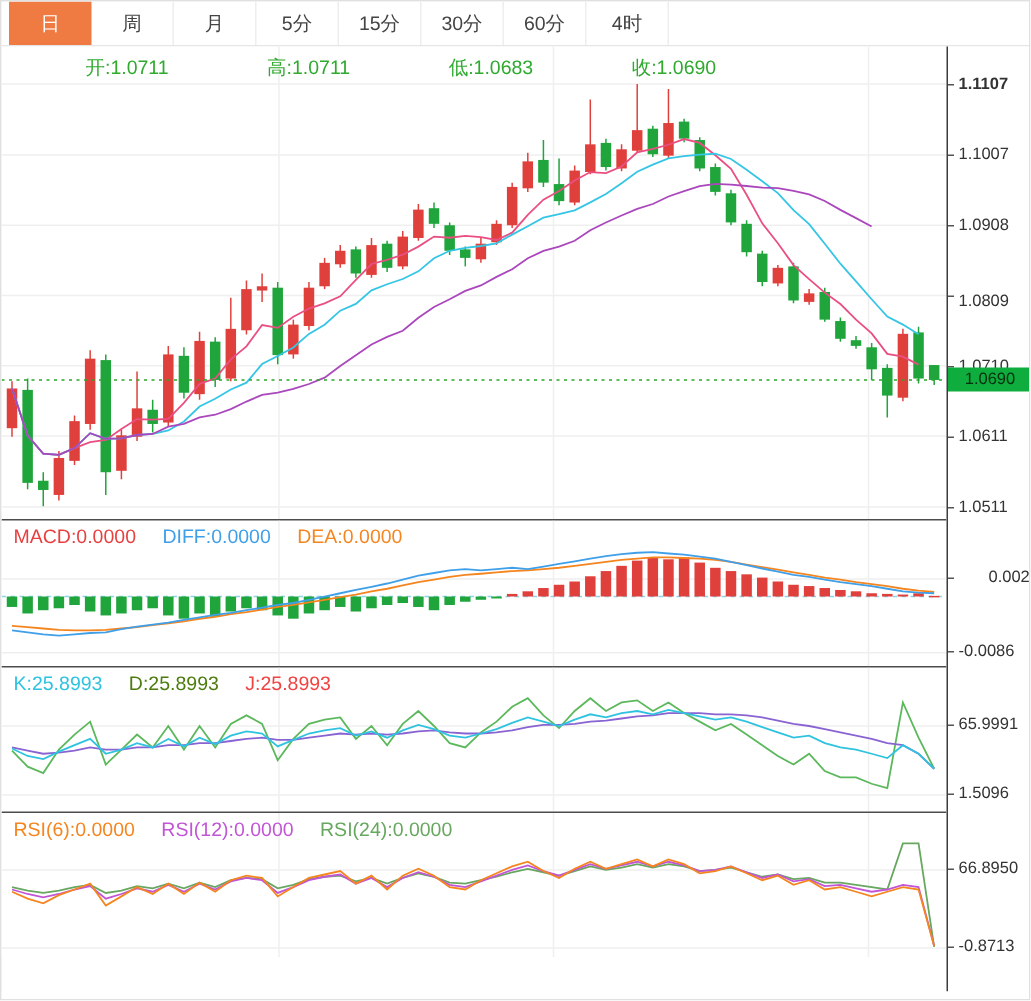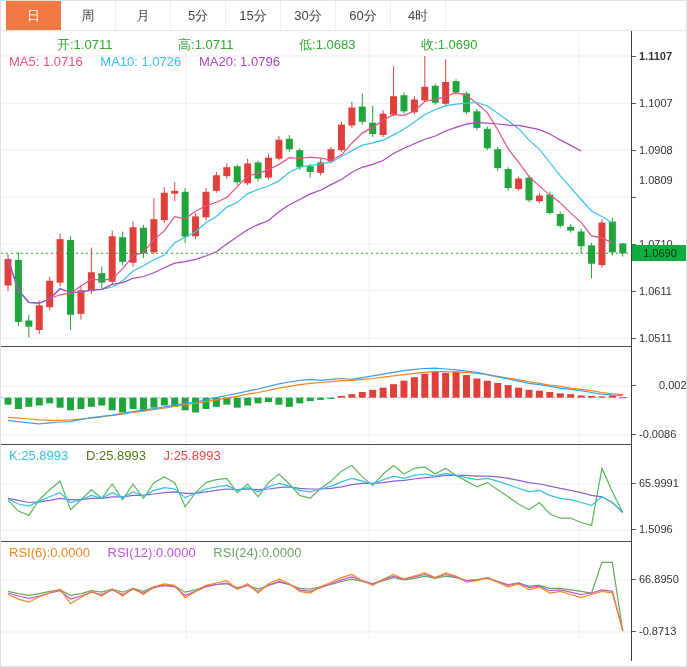--- a/index.html
+++ b/index.html
@@ -200,11 +200,6 @@
       <span class="g">低:1.0683</span>
       <span class="g">收:1.0690</span>
     </div>
-    <div class="info l2">
-      <span class="ma5">MA5: 1.0716</span>
-      <span class="ma10">MA10: 1.0726</span>
-      <span class="ma20">MA20: 1.0796</span>
-    </div>
   </div>
 
   <div class="panel macd">

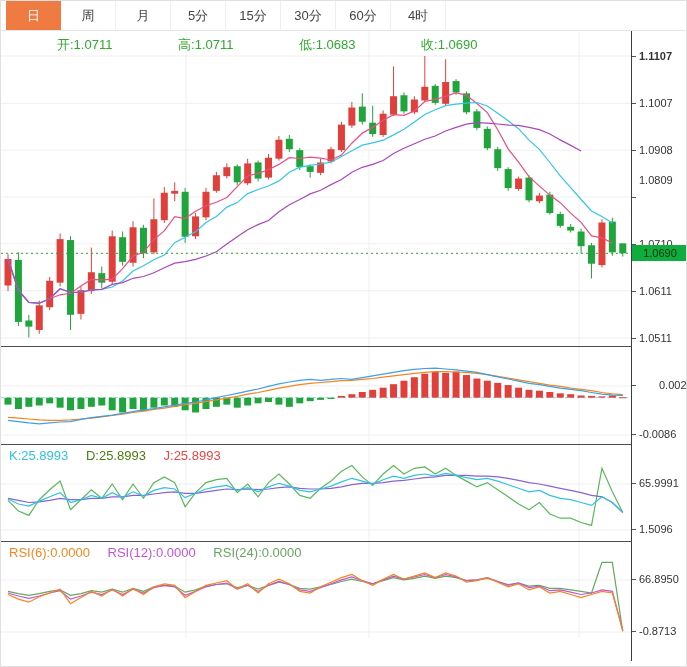--- a/index.html
+++ b/index.html
@@ -321,7 +321,7 @@
       <div class="tickmark" style="top: 119.157px;"></div>
       <div class="tick" style="top: 113.157px;">1.0908</div>
       <div class="tickmark" style="top: 165.999px;"></div>
-      <div class="tick" style="top: 143px;">1.0809</div>
+      <div class="tick" style="top: 164px;">1.0809</div>
       <div class="tickmark" style="top: 212.841px;"></div>
       <div class="tick" style="top: 206.841px;">1.0710</div>
       <div class="tickmark" style="top: 259.682px;"></div>

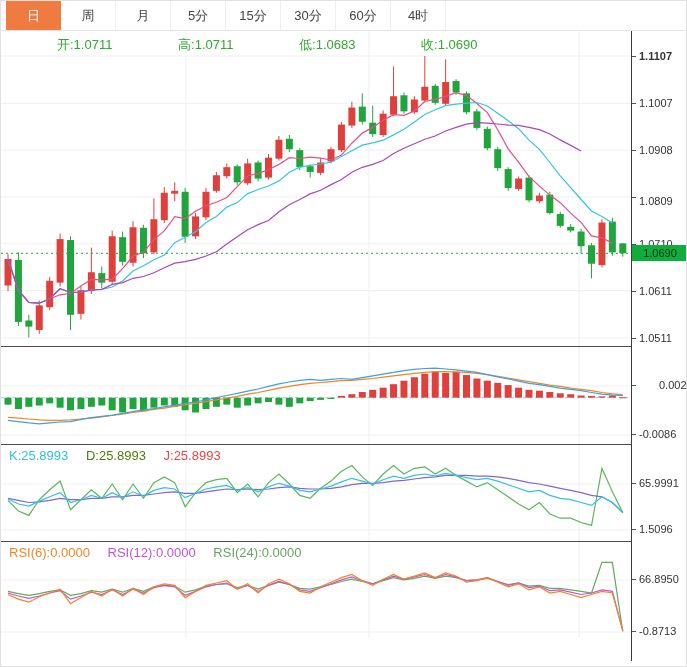--- a/index.html
+++ b/index.html
@@ -273,6 +273,11 @@
         <polyline points="7,70.3 17.42,71.1 27.84,72.0 38.26,72.9 48.68,73.3 59.1,73.3 69.52,72.9 79.94,72.0 90.36,71.1 100.78,69.8 111.2,68.5 121.62,67.2 132.04,65.5 142.46,64.2 152.88,62.4 163.3,61.1 173.72,59.4 184.14,57.6 194.56,56.3 204.98,54.6 215.4,52.9 225.82,51.1 236.24,49.4 246.66,47.2 257.08,45.5 267.5,43.3 277.92,41.1 288.34,39.4 298.76,37.6 309.18,36.3 319.6,35.5 330.02,34.6 340.44,33.7 350.86,33.3 361.28,32.4 371.7,31.5 382.12,30.2 392.54,28.9 402.96,27.6 413.38,26.3 423.8,25.4 434.21999999999997,24.6 444.64,24.6 455.06,25.0 465.48,25.4 475.9,26.3 486.32,27.6 496.74,29.4 507.15999999999997,31.1 517.5799999999999,32.8 528,34.6 538.42,36.3 548.84,38.1 559.26,39.4 569.68,41.1 580.1,42.4 590.52,43.7 600.9399999999999,45.5 611.36,46.8 621.78,47.6" fill="none" stroke="#f5851f" stroke-width="1.2"></polyline>
         <polyline points="7,73.3 17.42,74.6 27.84,75.9 38.26,76.8 48.68,75.9 59.1,75.0 69.52,74.6 79.94,72.4 90.36,70.7 100.78,69.4 111.2,68.1 121.62,66.3 132.04,64.6 142.46,62.9 152.88,61.6 163.3,59.8 173.72,58.1 184.14,56.3 194.56,55.0 204.98,52.9 215.4,50.7 225.82,48.5 236.24,46.3 246.66,44.2 257.08,42.0 267.5,39.4 277.92,36.8 288.34,35.0 298.76,33.3 309.18,32.4 319.6,33.3 330.02,32.4 340.44,31.5 350.86,32.4 361.28,30.7 371.7,28.9 382.12,27.2 392.54,25.4 402.96,23.7 413.38,22.4 423.8,21.5 434.21999999999997,21.1 444.64,22.0 455.06,22.8 465.48,24.1 475.9,25.4 486.32,27.6 496.74,29.8 507.15999999999997,32.0 517.5799999999999,34.1 528,36.3 538.42,37.6 548.84,39.4 559.26,41.1 569.68,42.4 580.1,43.7 590.52,45.5 600.9399999999999,47.2 611.36,48.1 621.78,48.5" fill="none" stroke="#3f9fe8" stroke-width="1.2"></polyline>
       </svg>
+    <div class="info ind-info">
+      <span class="c-macd">MACD:0.0000</span>
+      <span class="c-diff">DIFF:0.0000</span>
+      <span class="c-dea">DEA:0.0000</span>
+    </div>
   </div>
 
   <div class="panel kdj">

